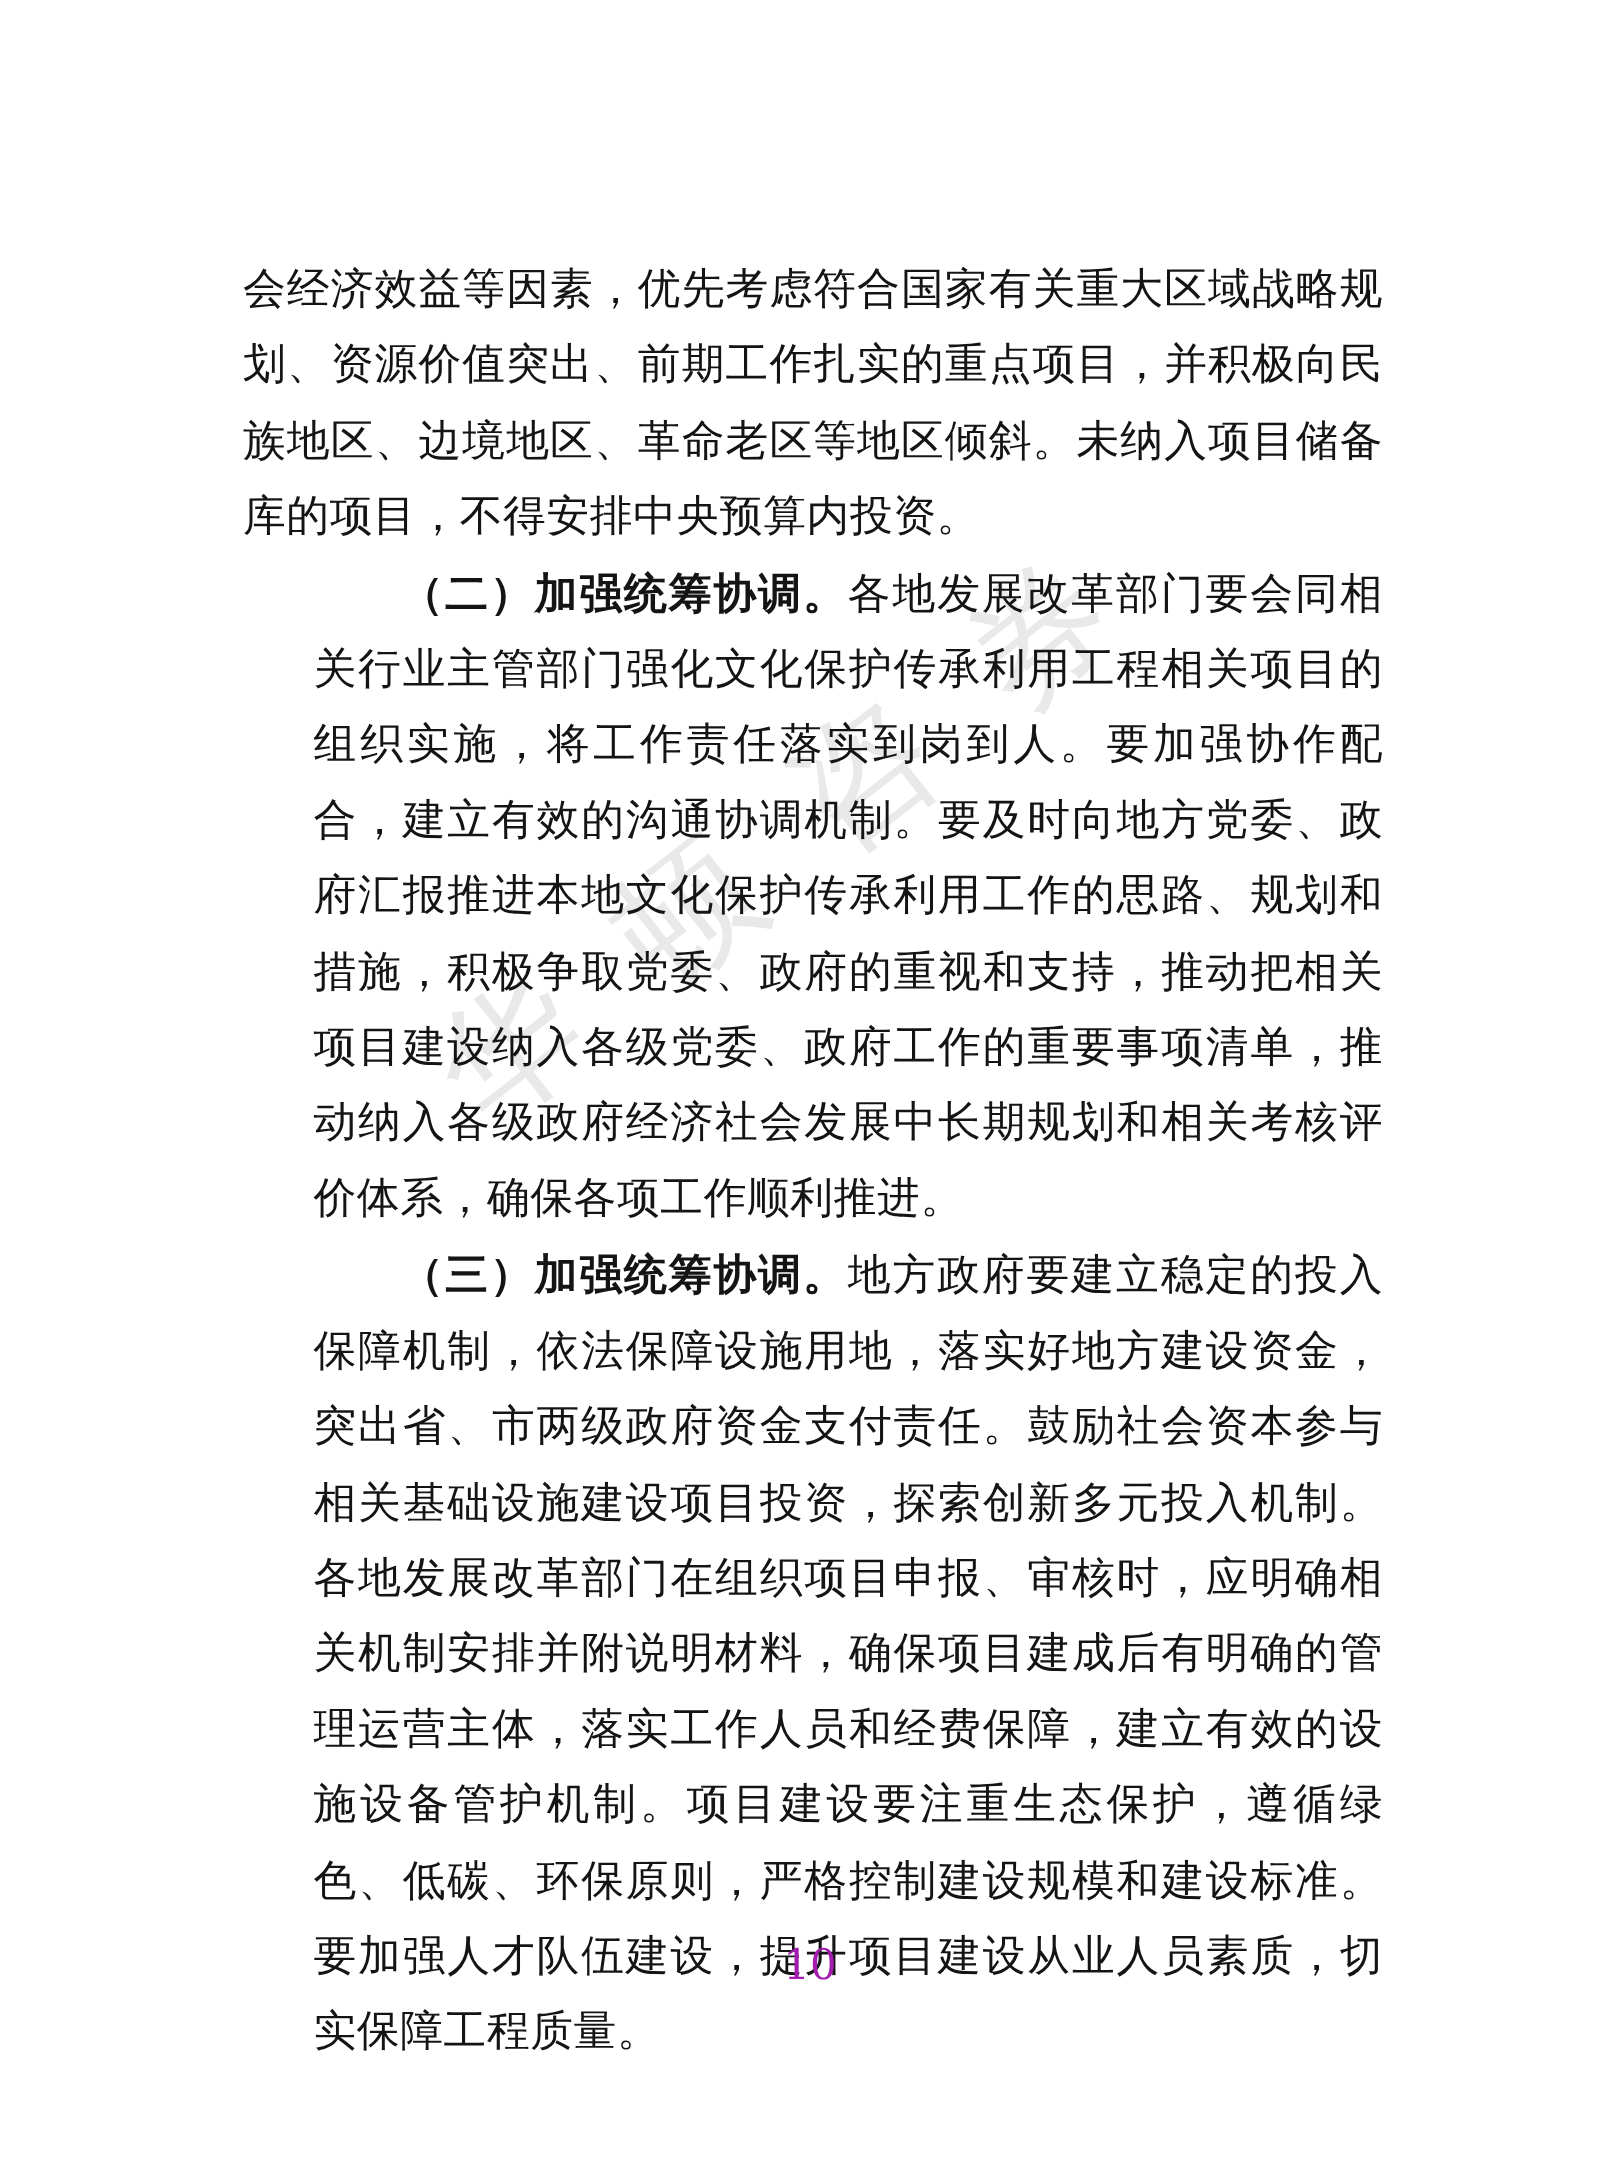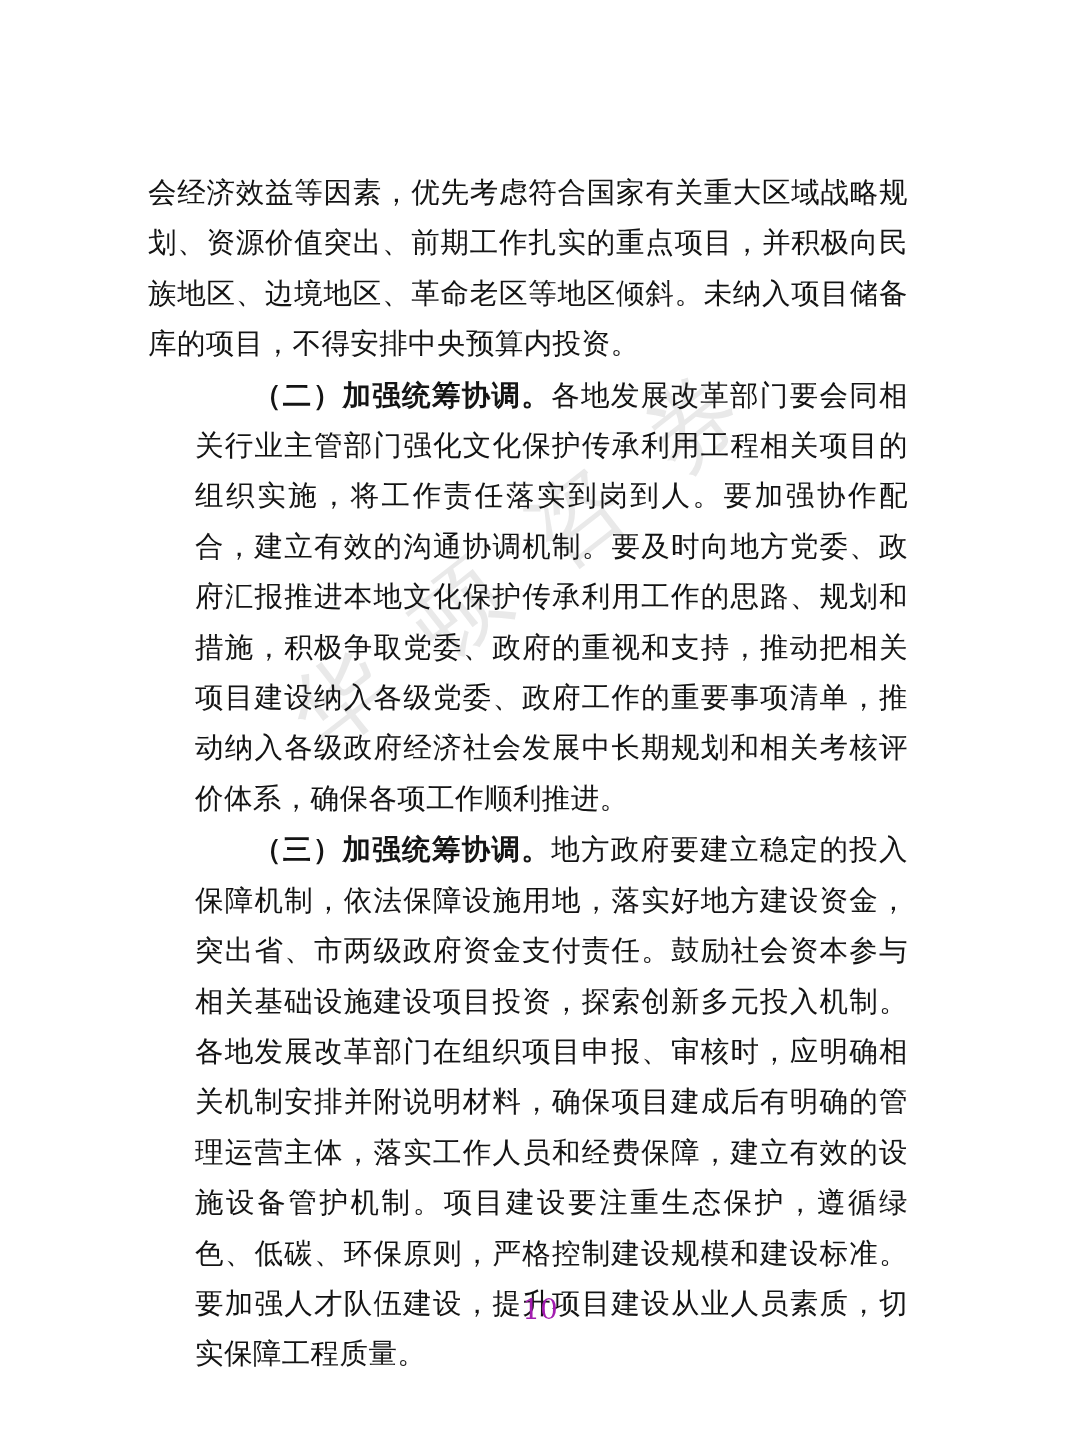--- a/index.html
+++ b/index.html
@@ -18,7 +18,7 @@
   }
   .content {
     position: absolute;
-    left: 148px;
+    left: 162px;
     top: 168px;
     width: 760px;
   }

